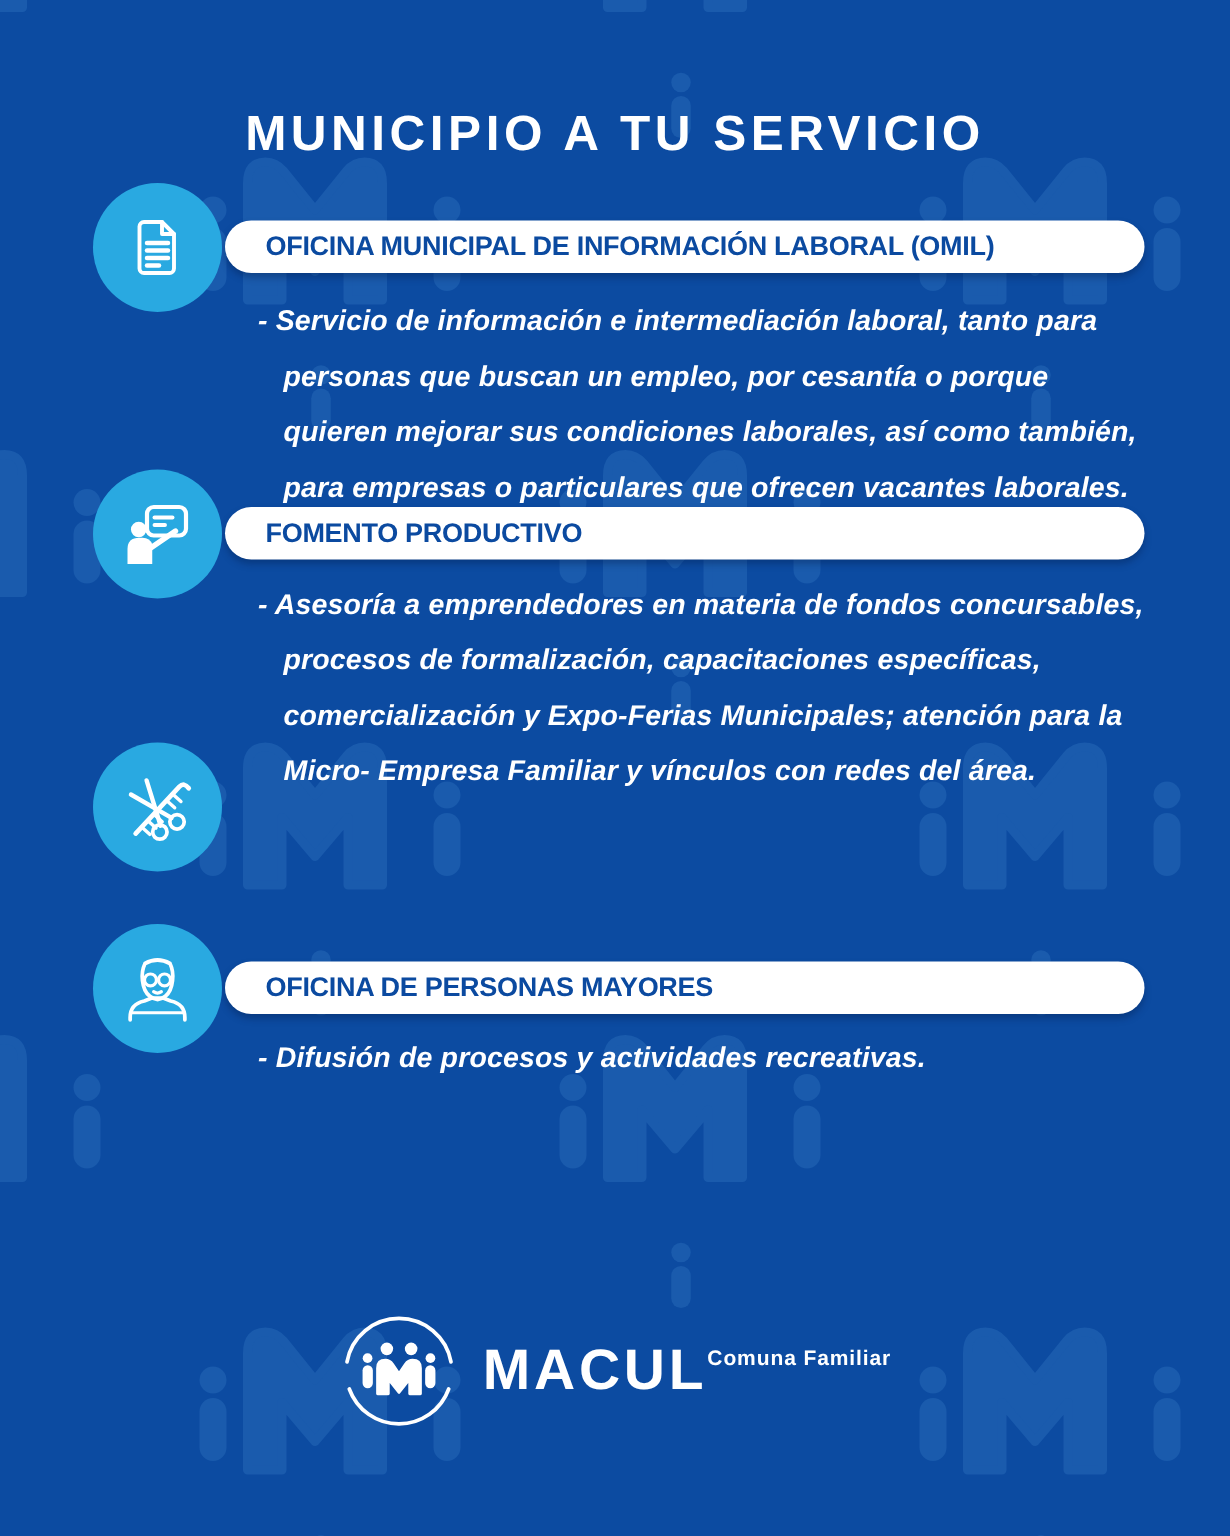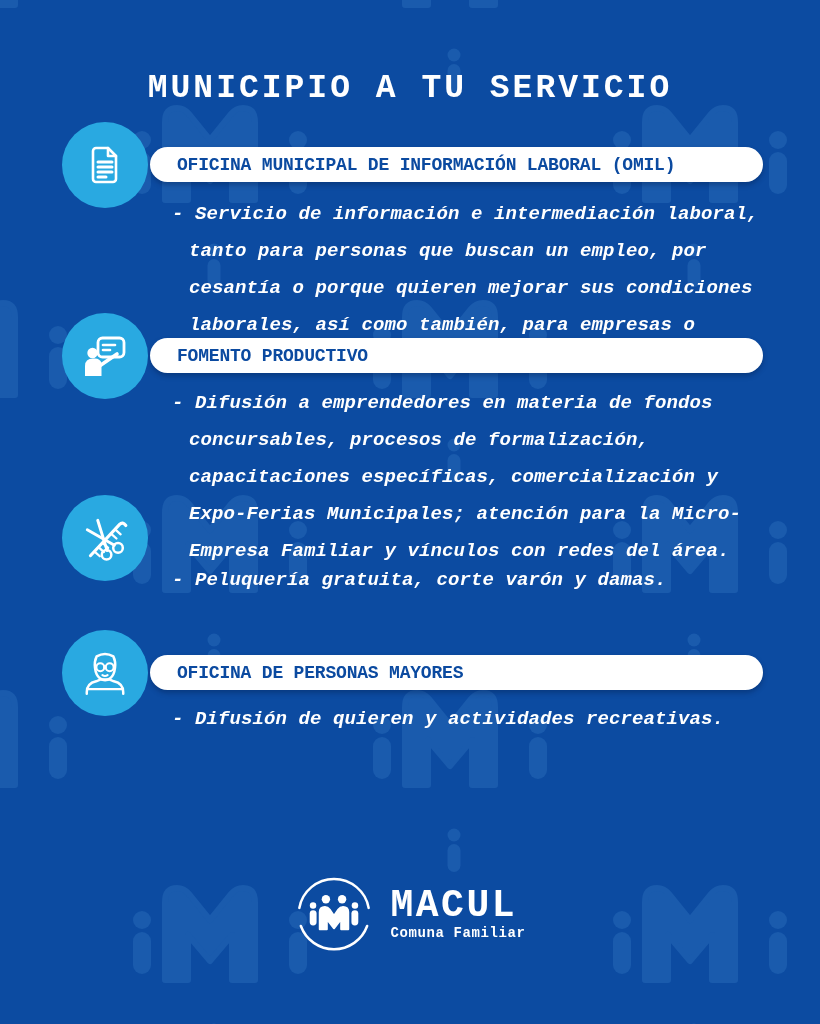--- a/index.html
+++ b/index.html
@@ -10,7 +10,7 @@
     height: 1024px;
     background: #0C4BA1;
     overflow: hidden;
-    font-family: Liberation Mono, monospace;
+    font-family: Liberation Sans, sans-serif;
     margin: 0 auto;
   }
   .watermark {

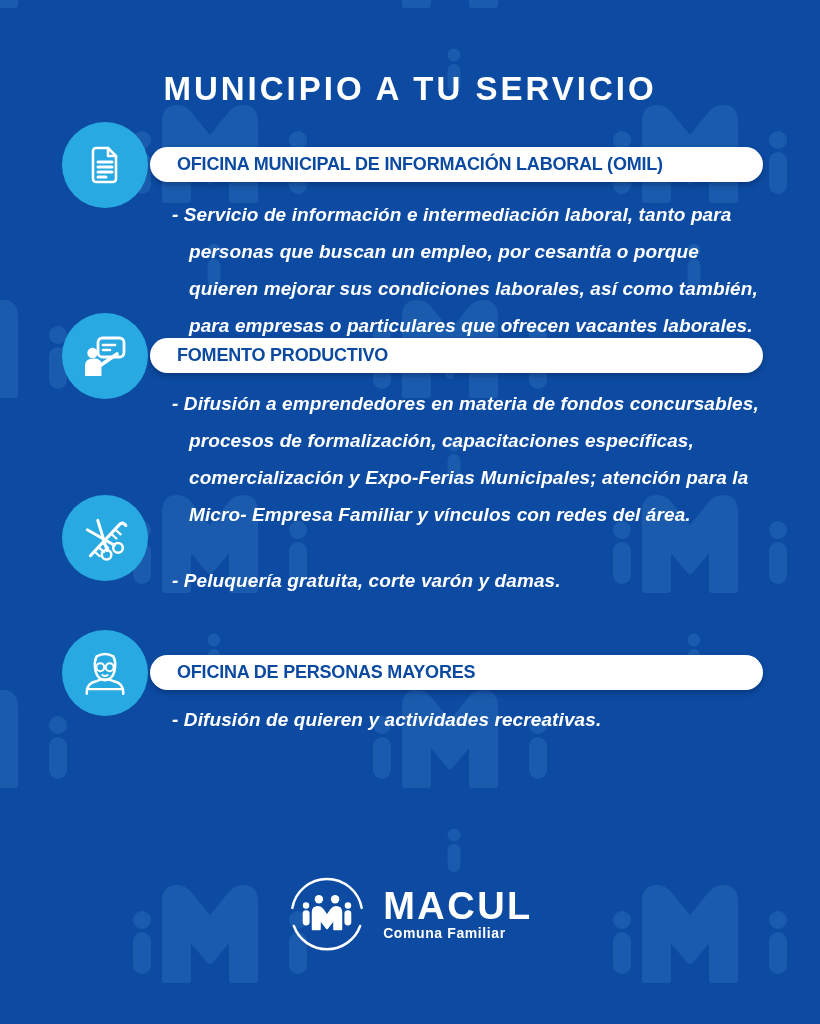--- a/index.html
+++ b/index.html
@@ -180,7 +180,7 @@
     <div class="pill">
       <span class="pill-text">FOMENTO PRODUCTIVO</span>
     </div>
-    <p class="desc desc-2">- Difusión a emprendedores en materia de fondos concursables, procesos de formalización, capacitaciones específicas, comercialización y Expo-Ferias Municipales; atención para la Micro- Empresa Familiar y vínculos con redes del área.</p>
+    <p class="desc desc-2">- Asesoría a emprendedores en materia de fondos concursables, procesos de formalización, capacitaciones específicas, comercialización y Expo-Ferias Municipales; atención para la Micro- Empresa Familiar y vínculos con redes del área.</p>
   </div>
 
   <div class="section sec-3">

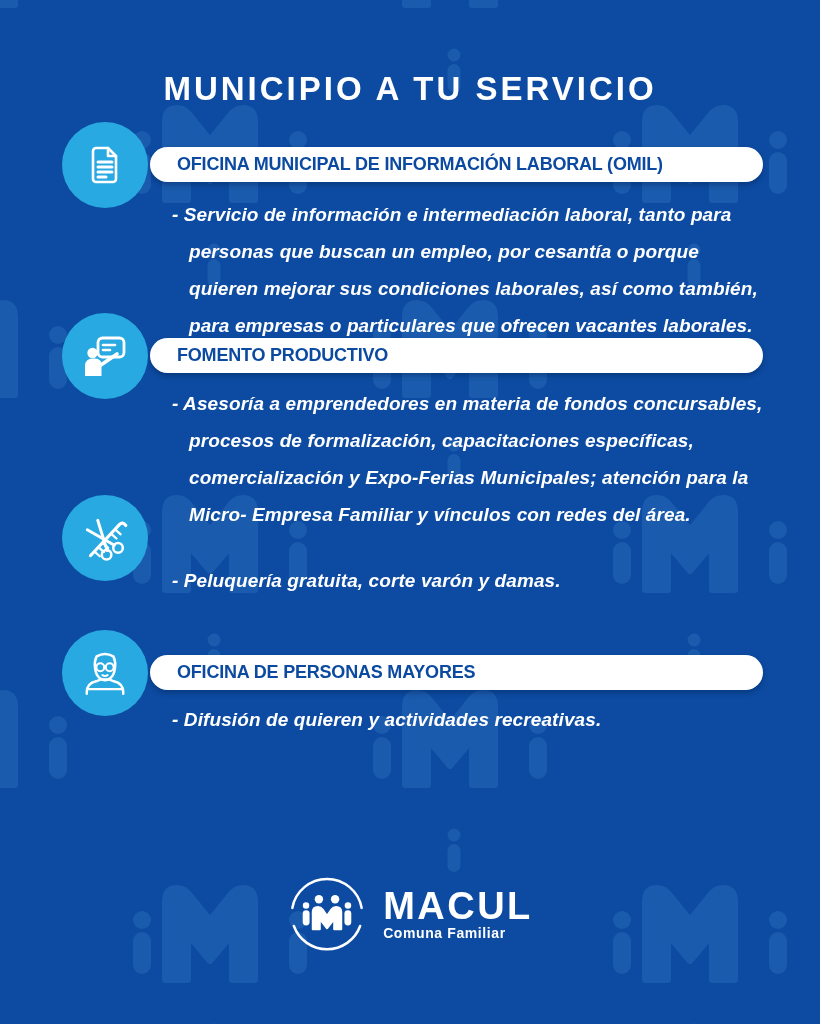--- a/index.html
+++ b/index.html
@@ -200,7 +200,6 @@
         <circle cx="25.5" cy="40" r="4.6" stroke-width="2.4"></circle>
       </svg>
     </div>
-    <p class="desc desc-3">- Peluquería gratuita, corte varón y damas.</p>
   </div>
 
   <div class="section sec-4">

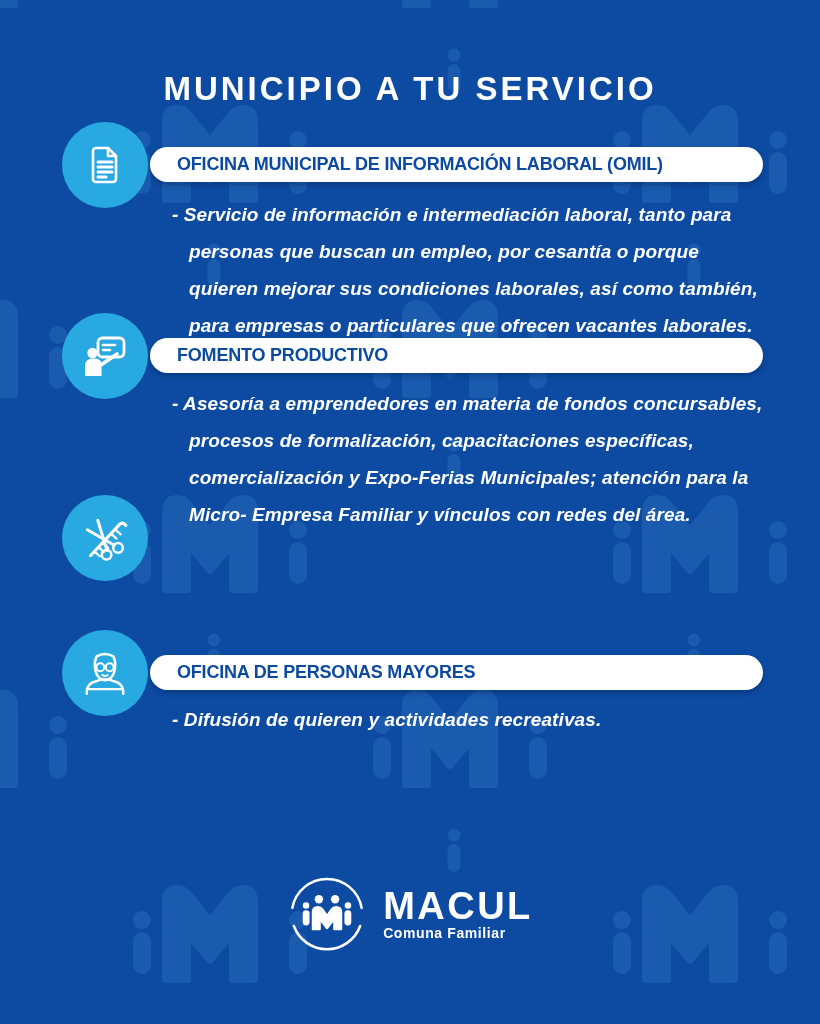--- a/index.html
+++ b/index.html
@@ -34,7 +34,7 @@
   .sec-1 { top: 122px; padding-left: 24px; }
   .sec-2 { top: 313px; }
   .sec-3 { top: 495px; }
-  .sec-4 { top: 630px; }
+  .sec-4 { top: 616px; }
   .icon-circle {
     position: absolute;
     left: 62px; top: 0;

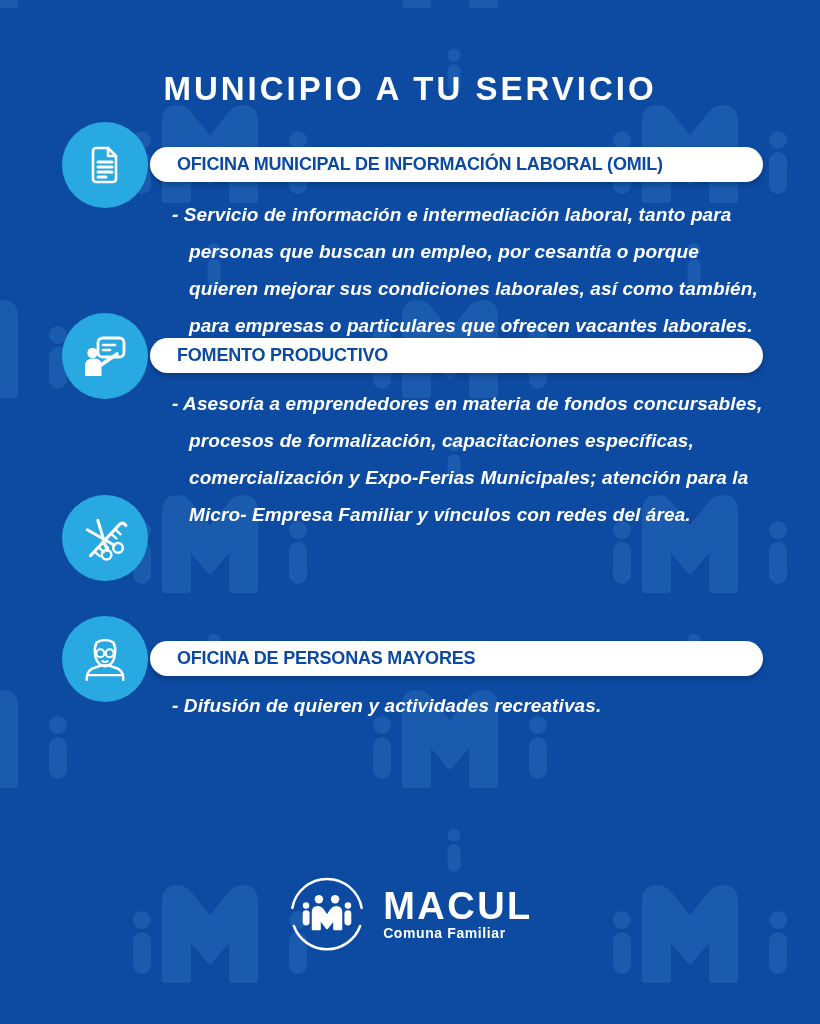--- a/index.html
+++ b/index.html
@@ -217,7 +217,7 @@
     <div class="pill">
       <span class="pill-text">OFICINA DE PERSONAS MAYORES</span>
     </div>
-    <p class="desc desc-4">- Difusión de quieren y actividades recreativas.</p>
+    <p class="desc desc-4">- Difusión de procesos y actividades recreativas.</p>
   </div>
 
   <div class="footer">

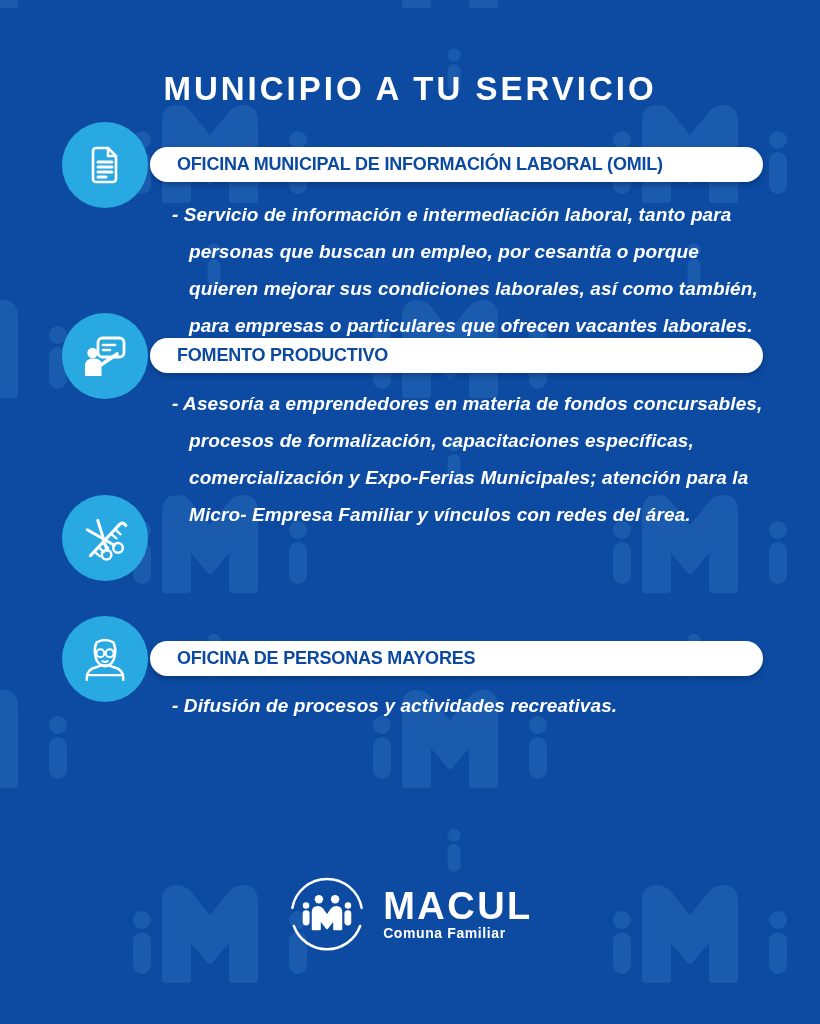--- a/index.html
+++ b/index.html
@@ -85,7 +85,7 @@
     display: flex; align-items: center; justify-content: center;
     gap: 16px;
   }
-  .logo-text-block { display: flex; flex-direction: column; align-items: flex-start; }
+  .logo-text-block { display: flex; flex-direction: row; align-items: flex-start; }
   .logo-name {
     color: #ffffff;
     font-size: 38px;

